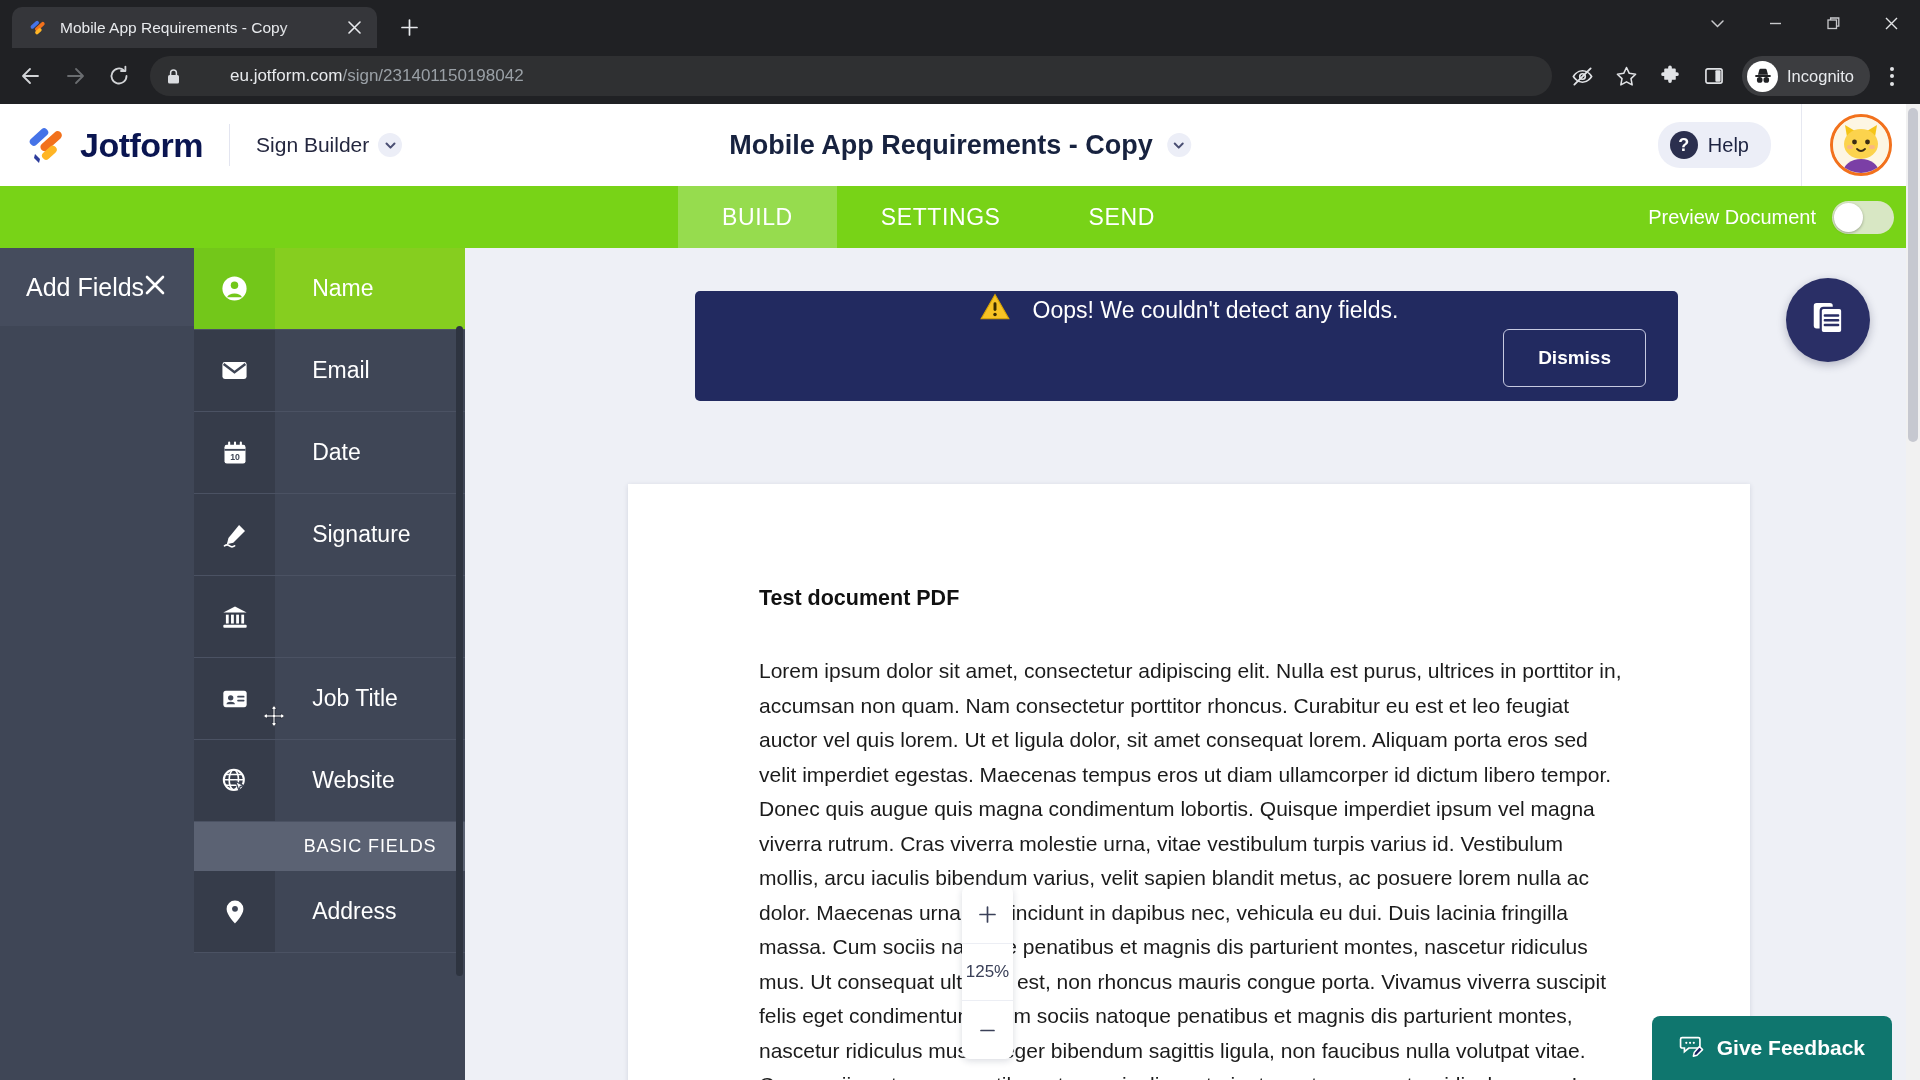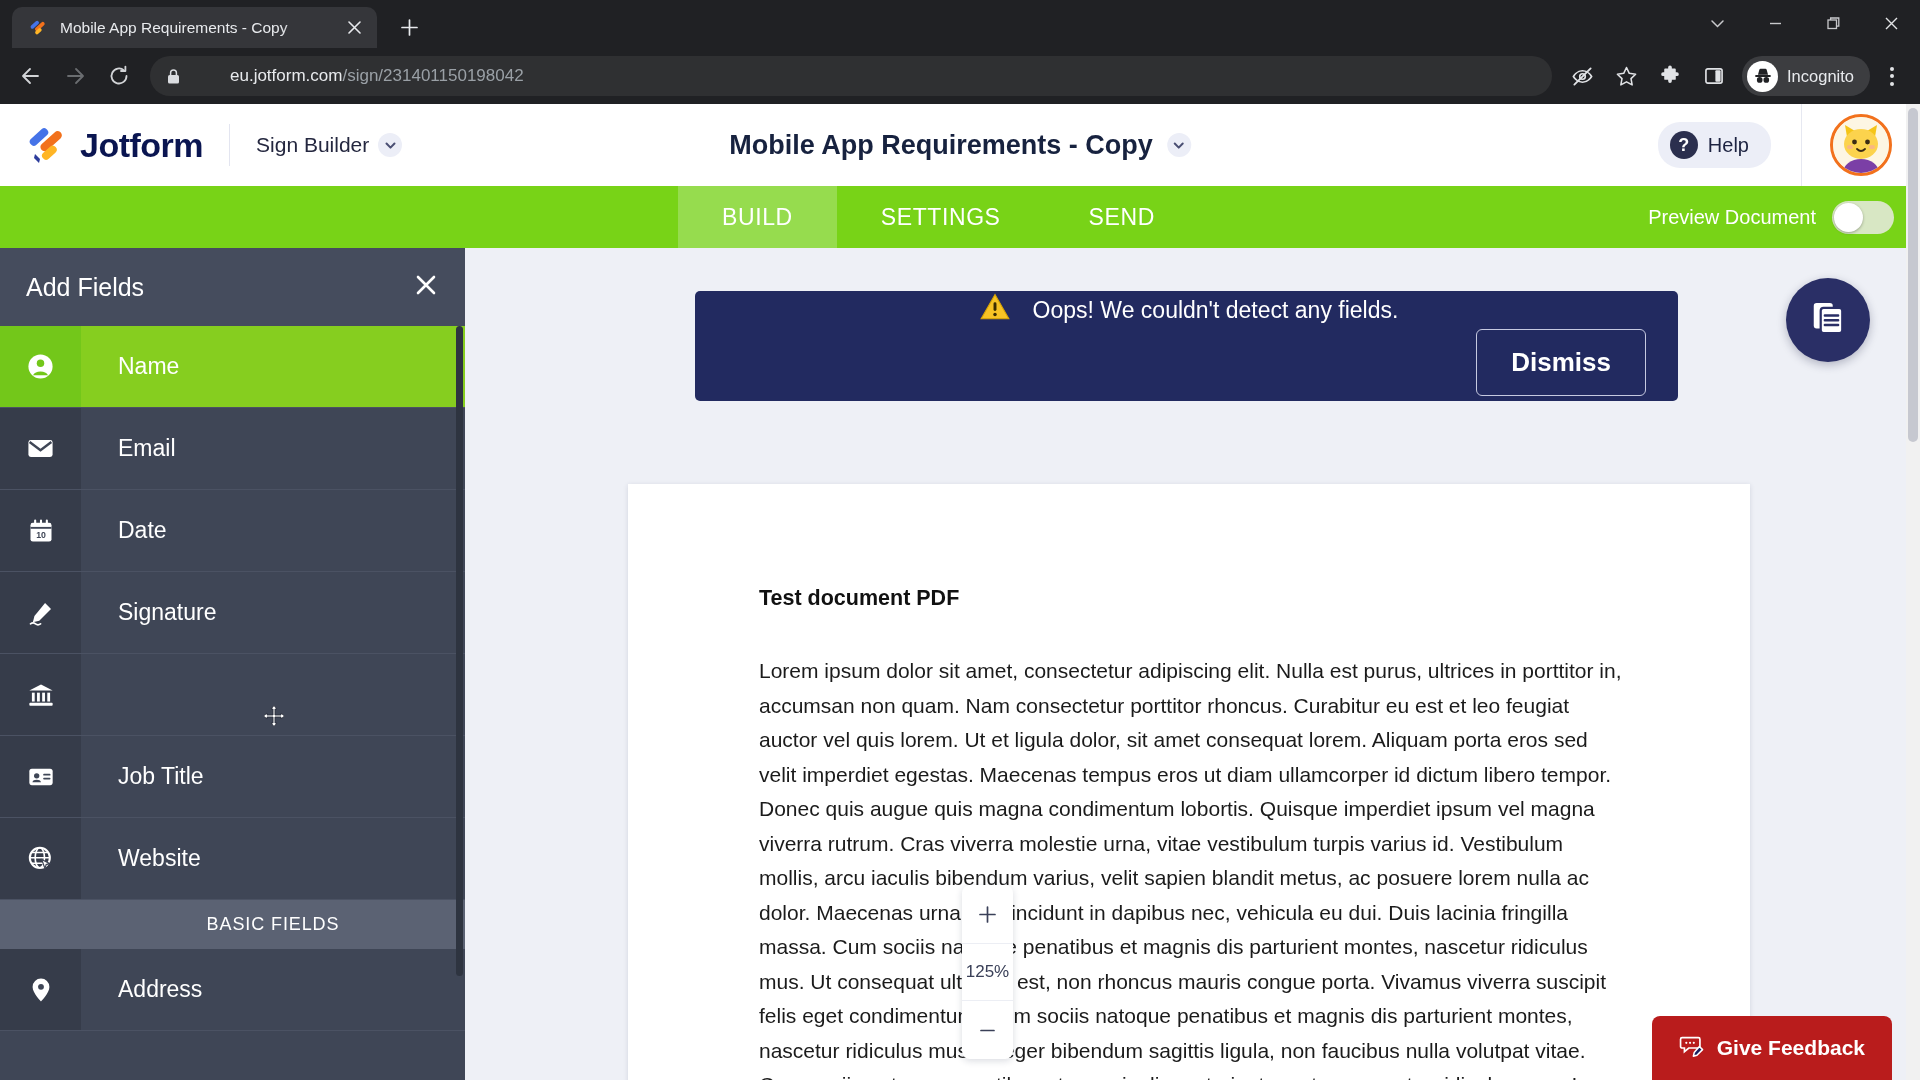--- a/index.html
+++ b/index.html
@@ -164,7 +164,7 @@
   
   .sidebar {
     width: 465px; background: #3f4656; flex: none;
-    display: flex; flex-direction: column; position: relative;
+    display: flex; flex-direction: row; position: relative;
   }
   .sb-head {
     height: 78px; display: flex; align-items: center;

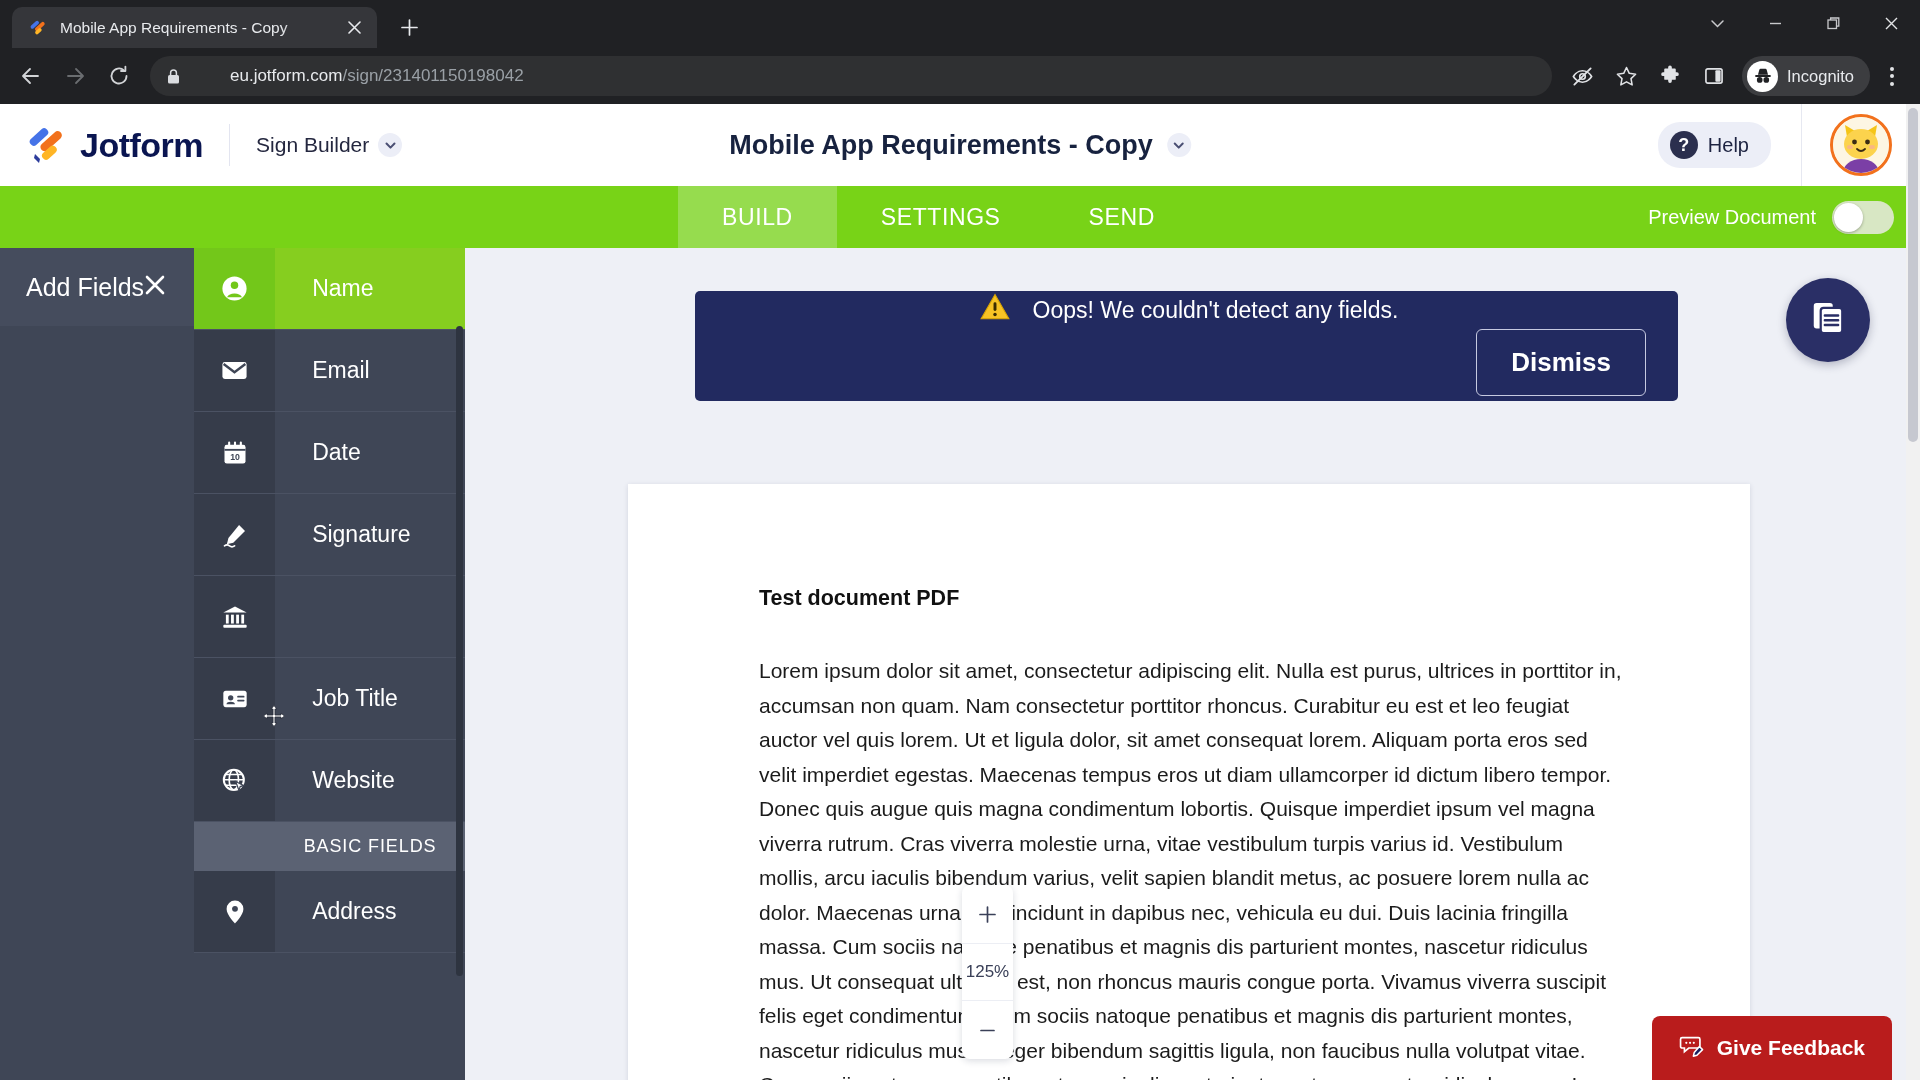--- a/index.html
+++ b/index.html
@@ -210,7 +210,7 @@
   }
   .dismiss-btn {
     margin-left: auto; border: 1px solid #c6c9e0; border-radius: 6px;
-    color: #fff; font-size: 26px; font-weight: 700;
+    color: #fff; font-size: 19px; font-weight: 700;
     padding: 17px 34px; background: transparent;
   }
   .doc-fab {

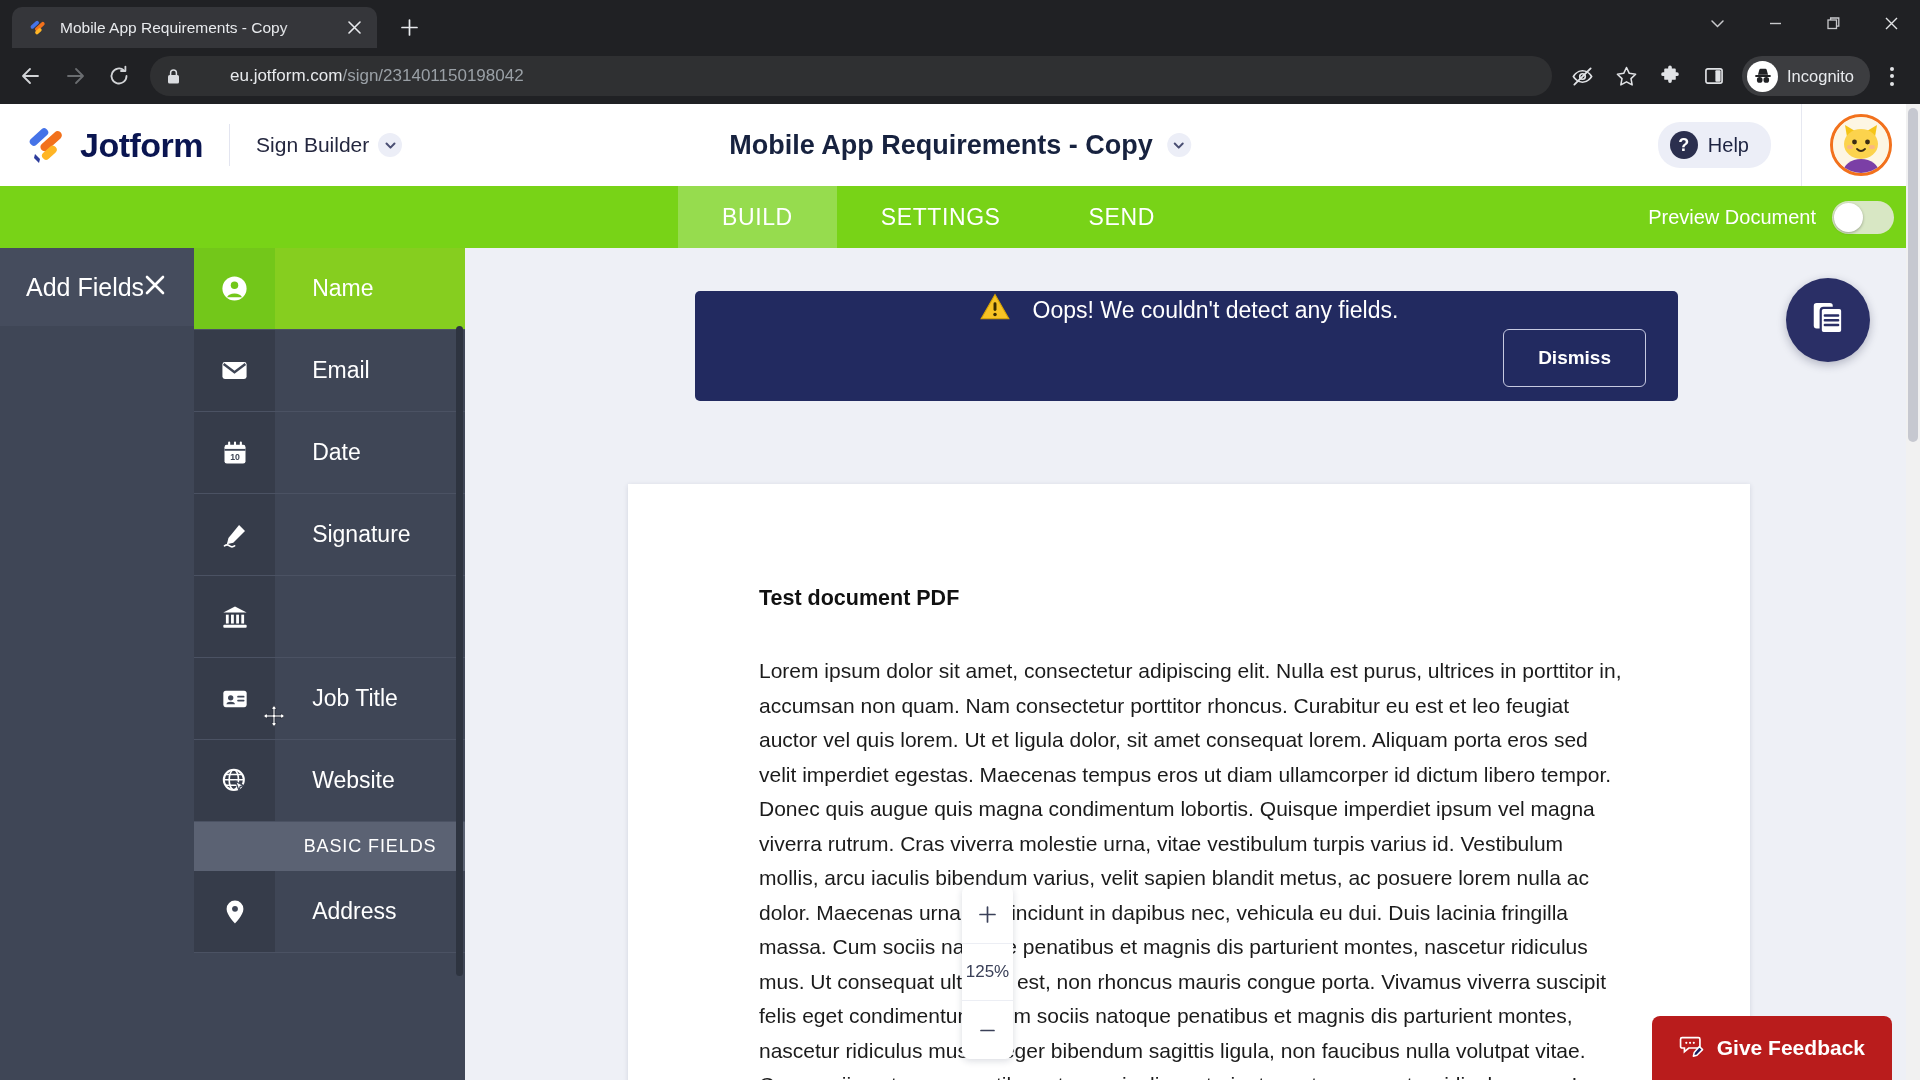--- a/index.html
+++ b/index.html
@@ -242,7 +242,7 @@
   .zoomctl .zlevel { font-size: 17px; border-top: 1px solid #eceef4; border-bottom: 1px solid #eceef4; }
   .feedback {
     position: absolute; right: 28px; bottom: 0;
-    background: #b91c1c; border-radius: 8px 8px 0 0;
+    background: #0f766e; border-radius: 8px 8px 0 0;
     display: flex; align-items: center; gap: 13px;
     padding: 17px 27px; color: #fff; font-size: 21px; font-weight: 700;
   }

